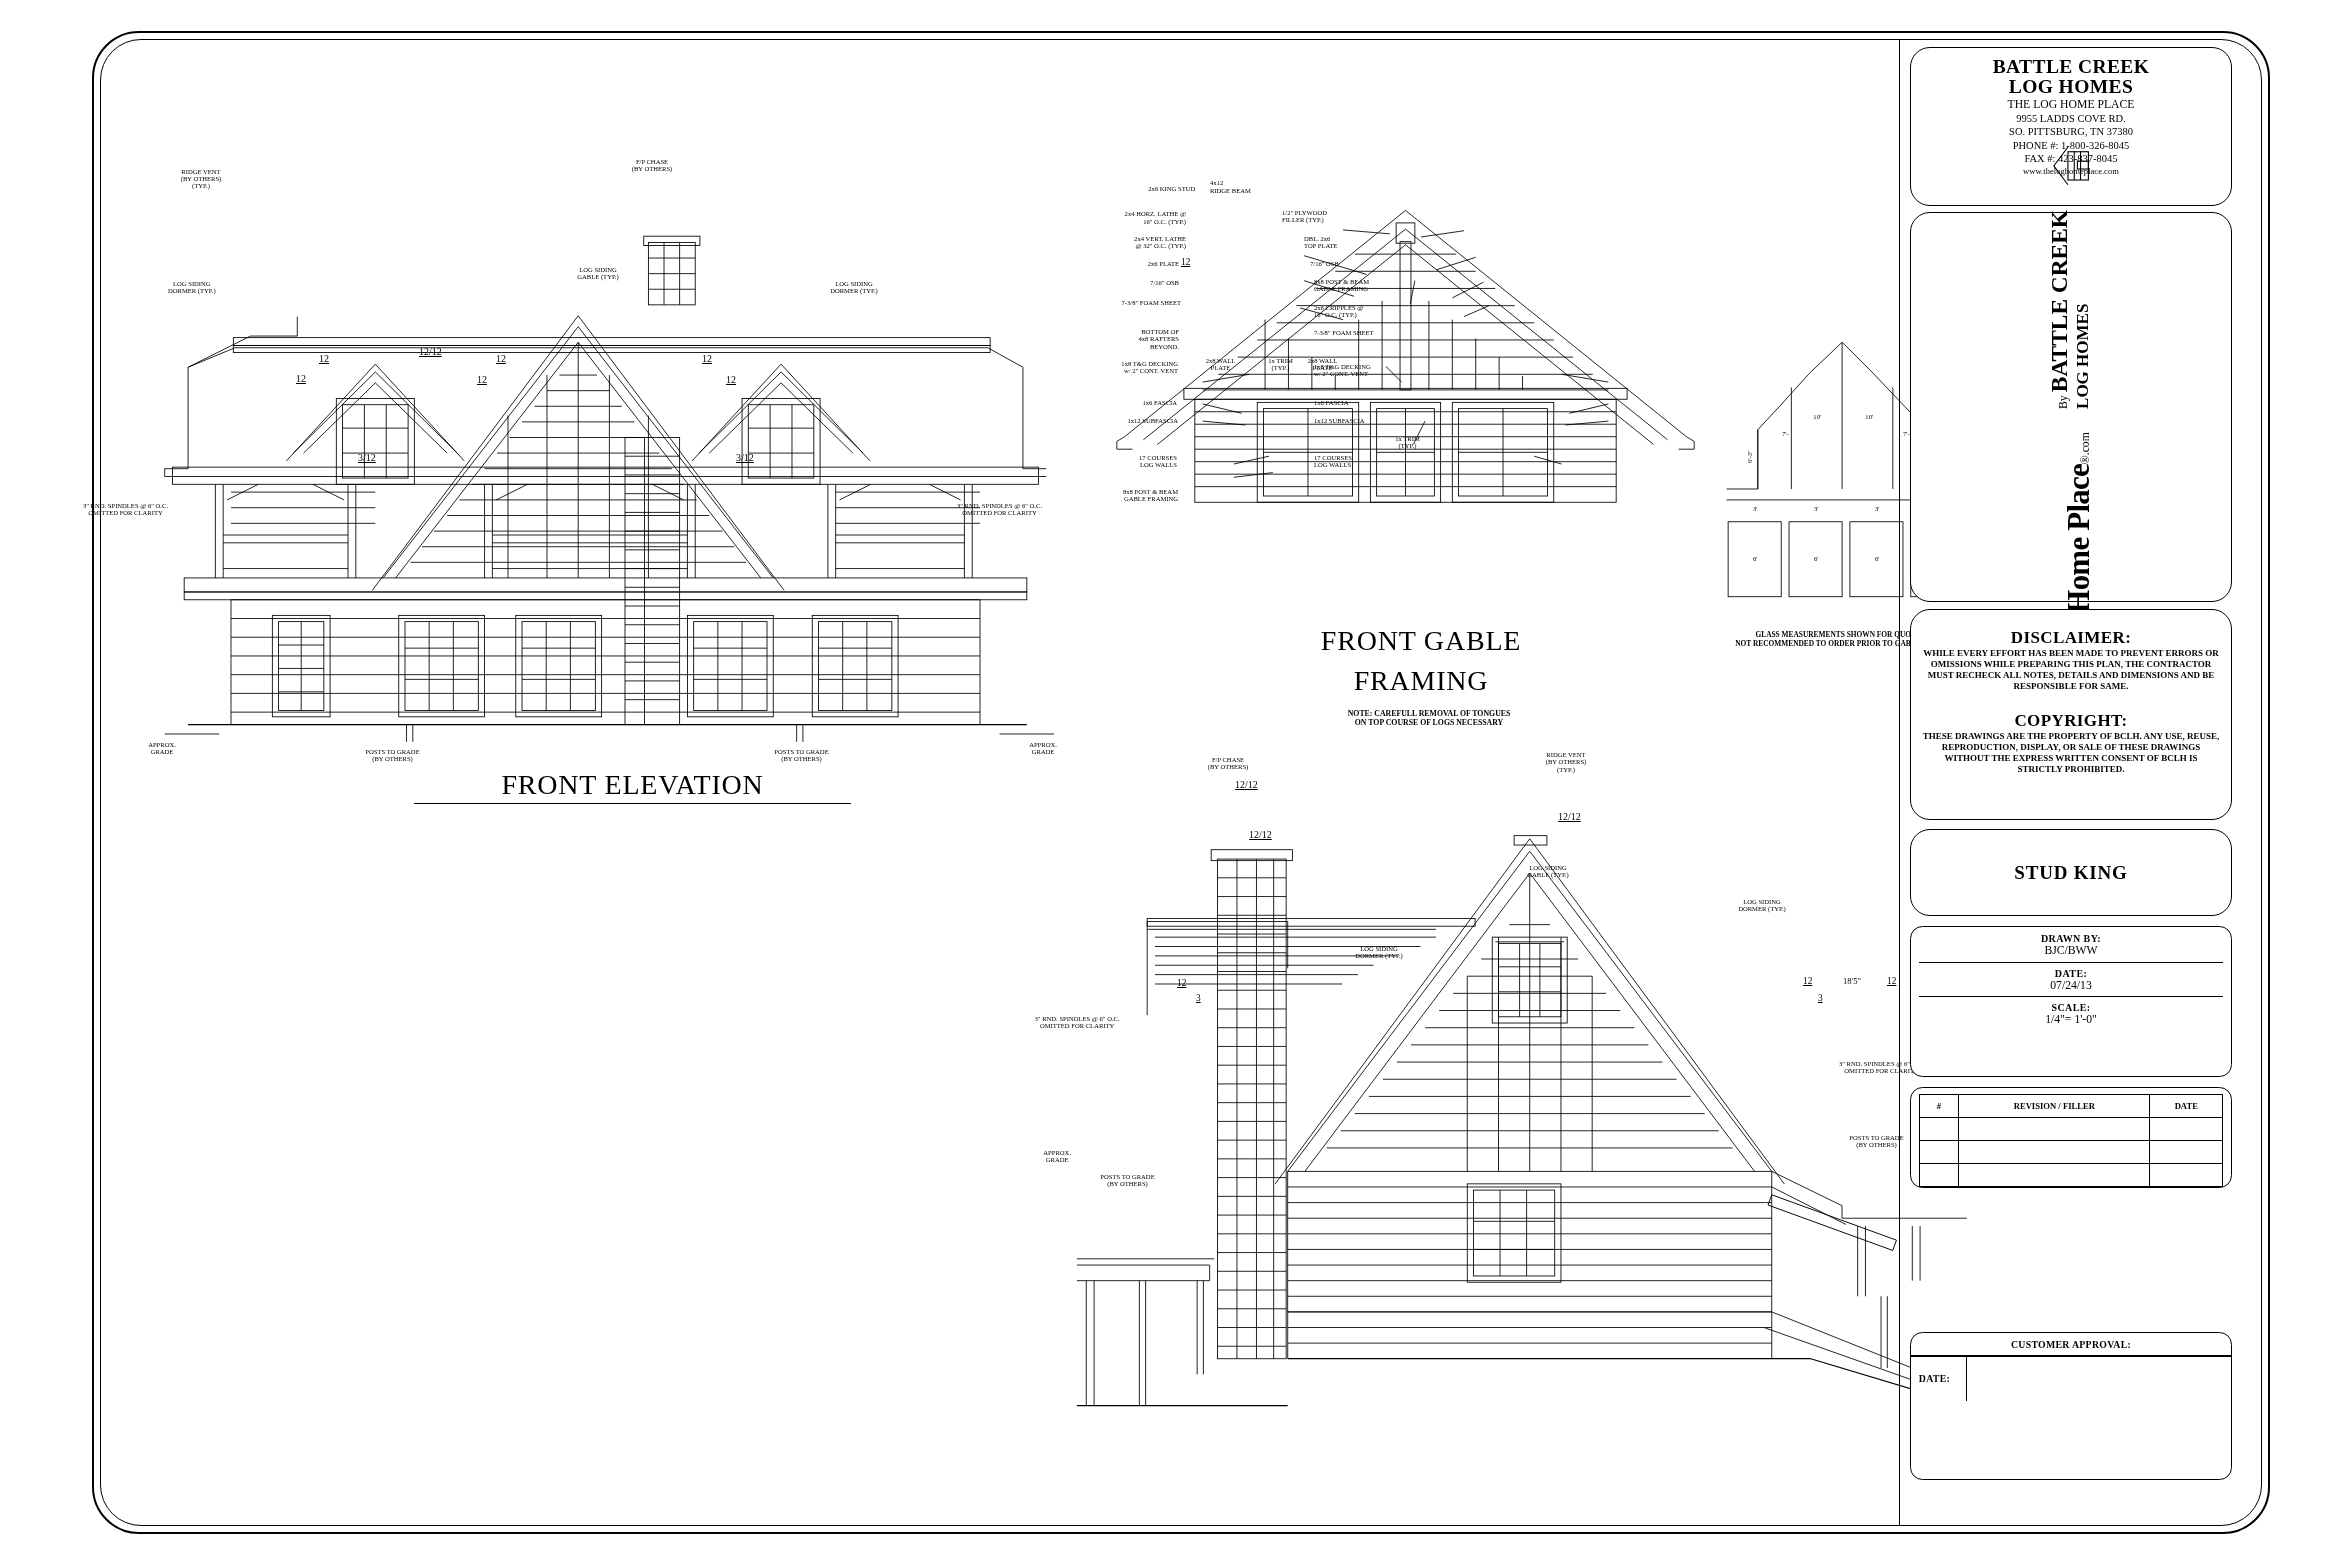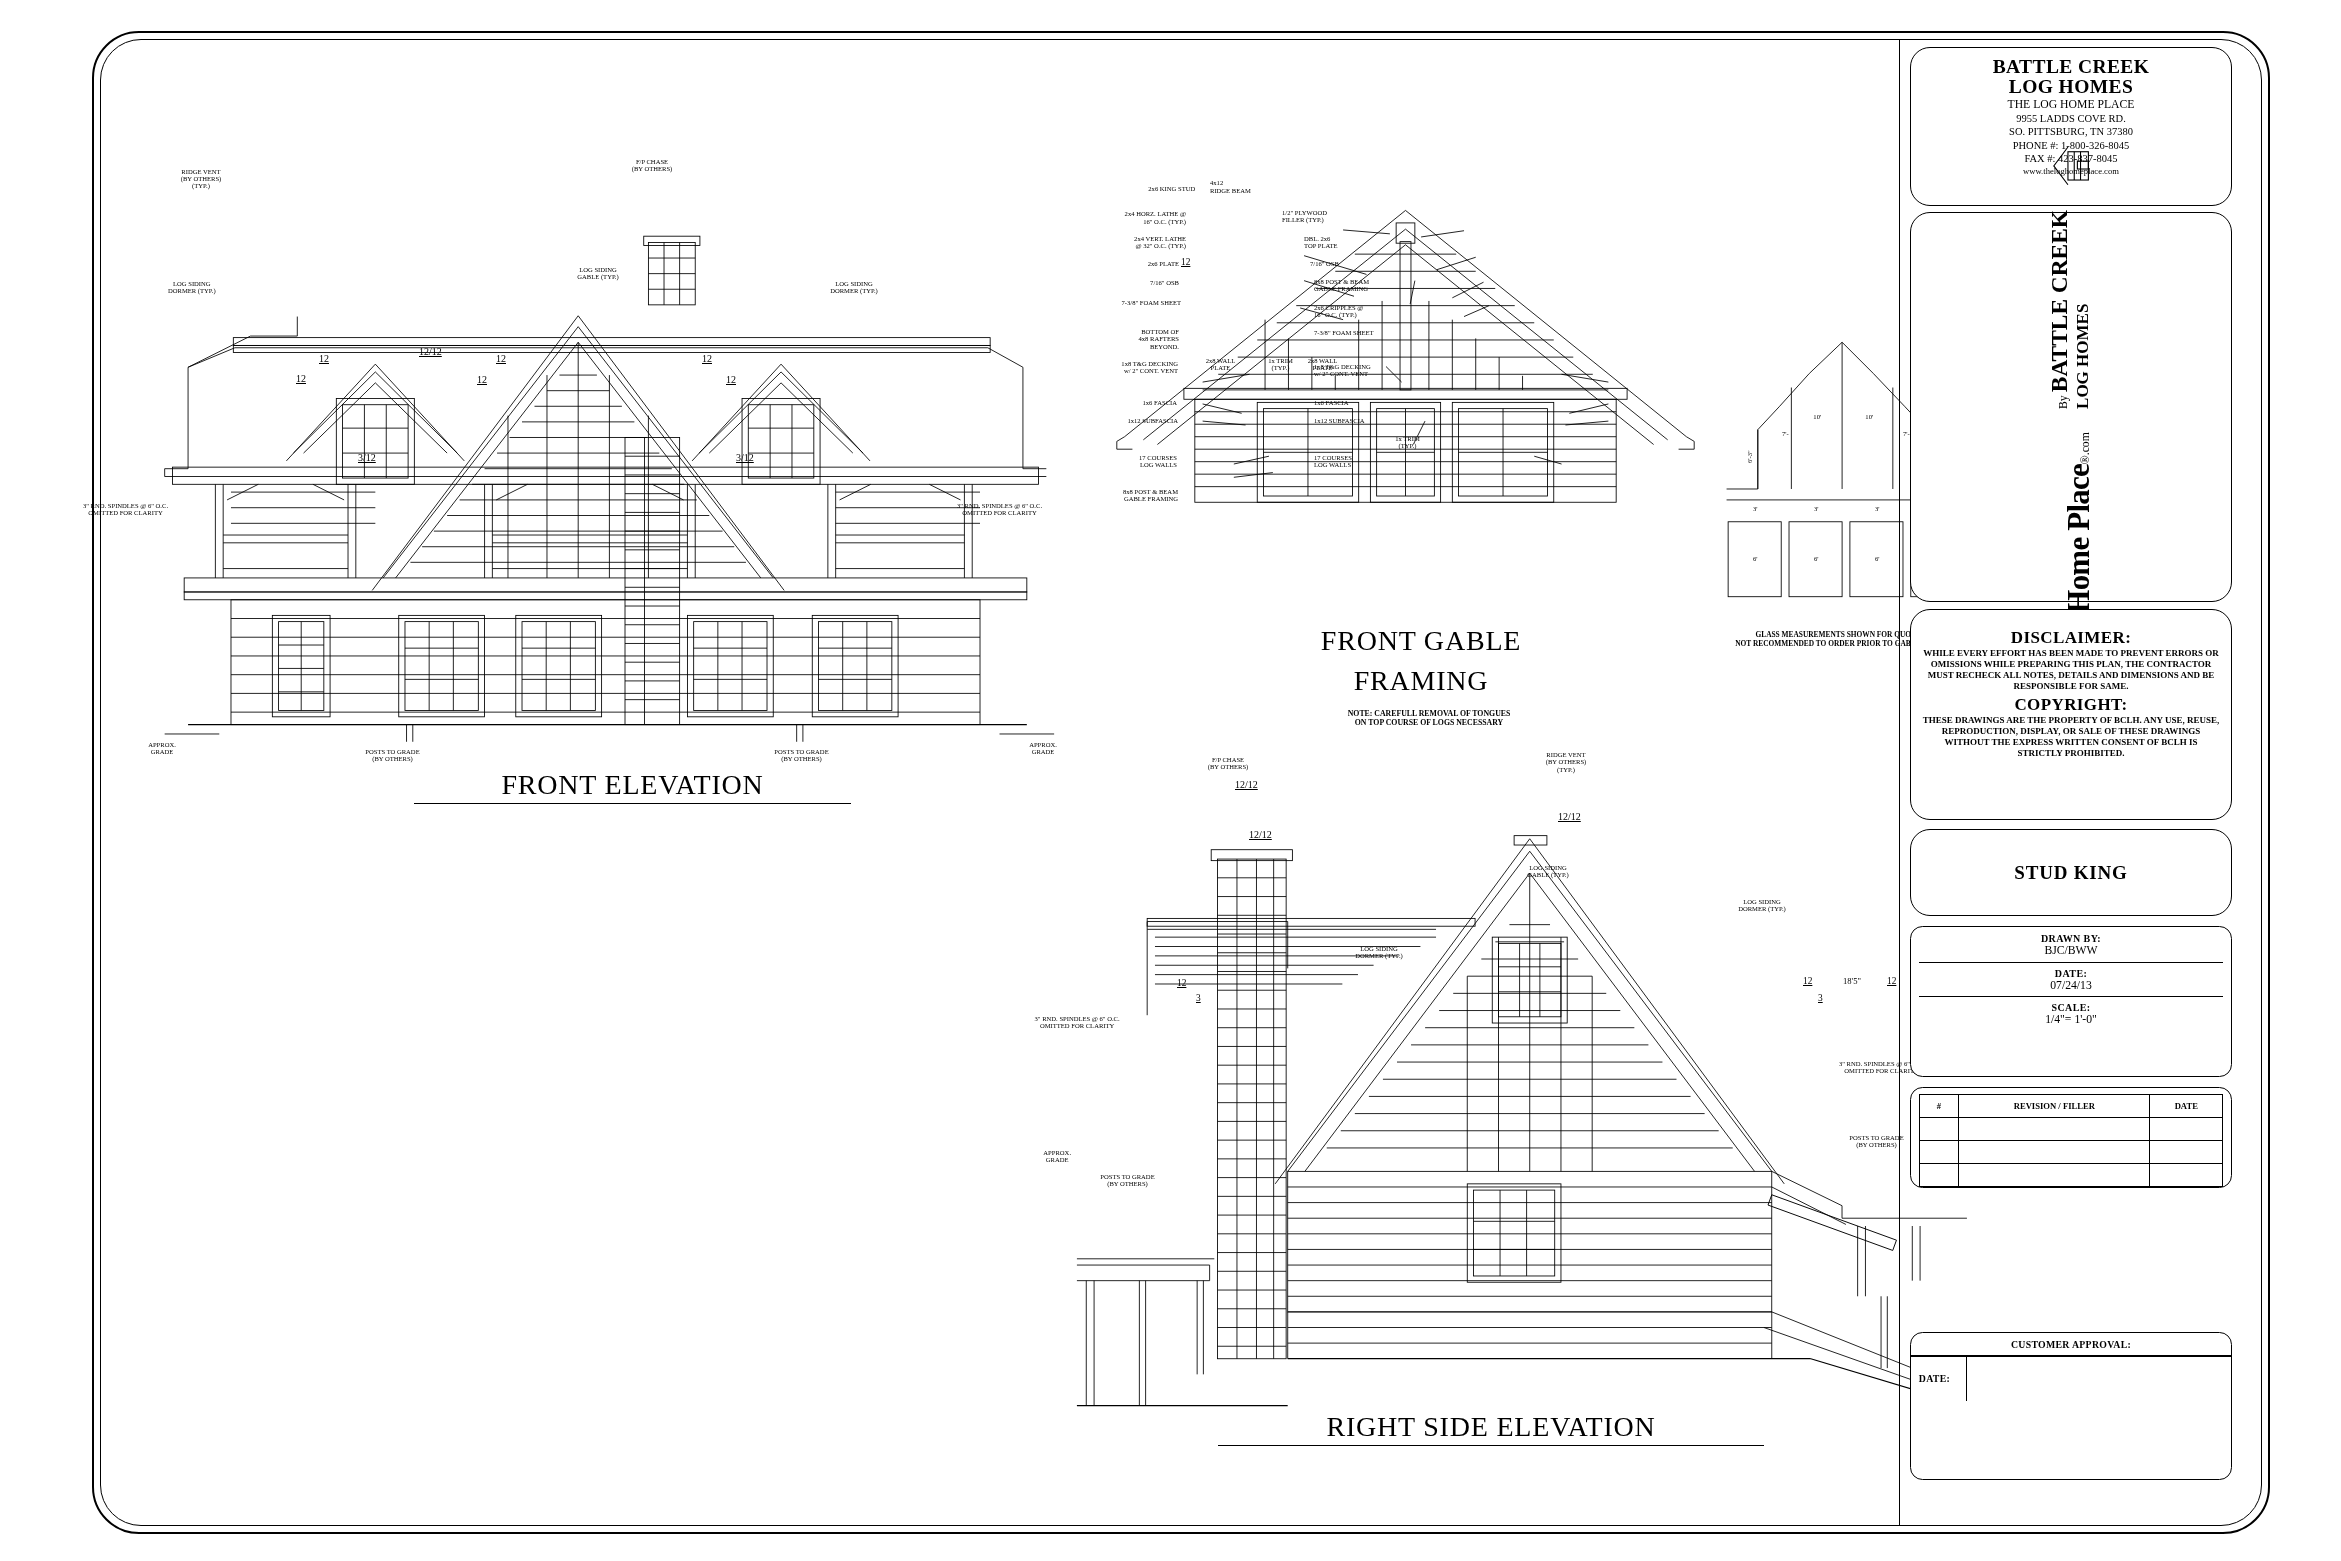--- a/index.html
+++ b/index.html
@@ -582,7 +582,7 @@
     <div class="tb-box" style="top:570px;height:211px;padding-top:18px;">
       <div class="tb-title">DISCLAIMER:</div>
       <div class="tb-body">WHILE EVERY EFFORT HAS BEEN MADE TO PREVENT ERRORS OR OMISSIONS WHILE PREPARING THIS PLAN, THE CONTRACTOR MUST RECHECK ALL NOTES, DETAILS AND DIMENSIONS AND BE RESPONSIBLE FOR SAME.</div>
-      <div class="tb-title" style="margin-top:3px;">COPYRIGHT:</div>
+      <div class="tb-title" style="margin-top:19px;">COPYRIGHT:</div>
       <div class="tb-body">THESE DRAWINGS ARE THE PROPERTY OF BCLH. ANY USE, REUSE, REPRODUCTION, DISPLAY, OR SALE OF THESE DRAWINGS WITHOUT THE EXPRESS WRITTEN CONSENT OF BCLH IS STRICTLY PROHIBITED.</div>
     </div>
 

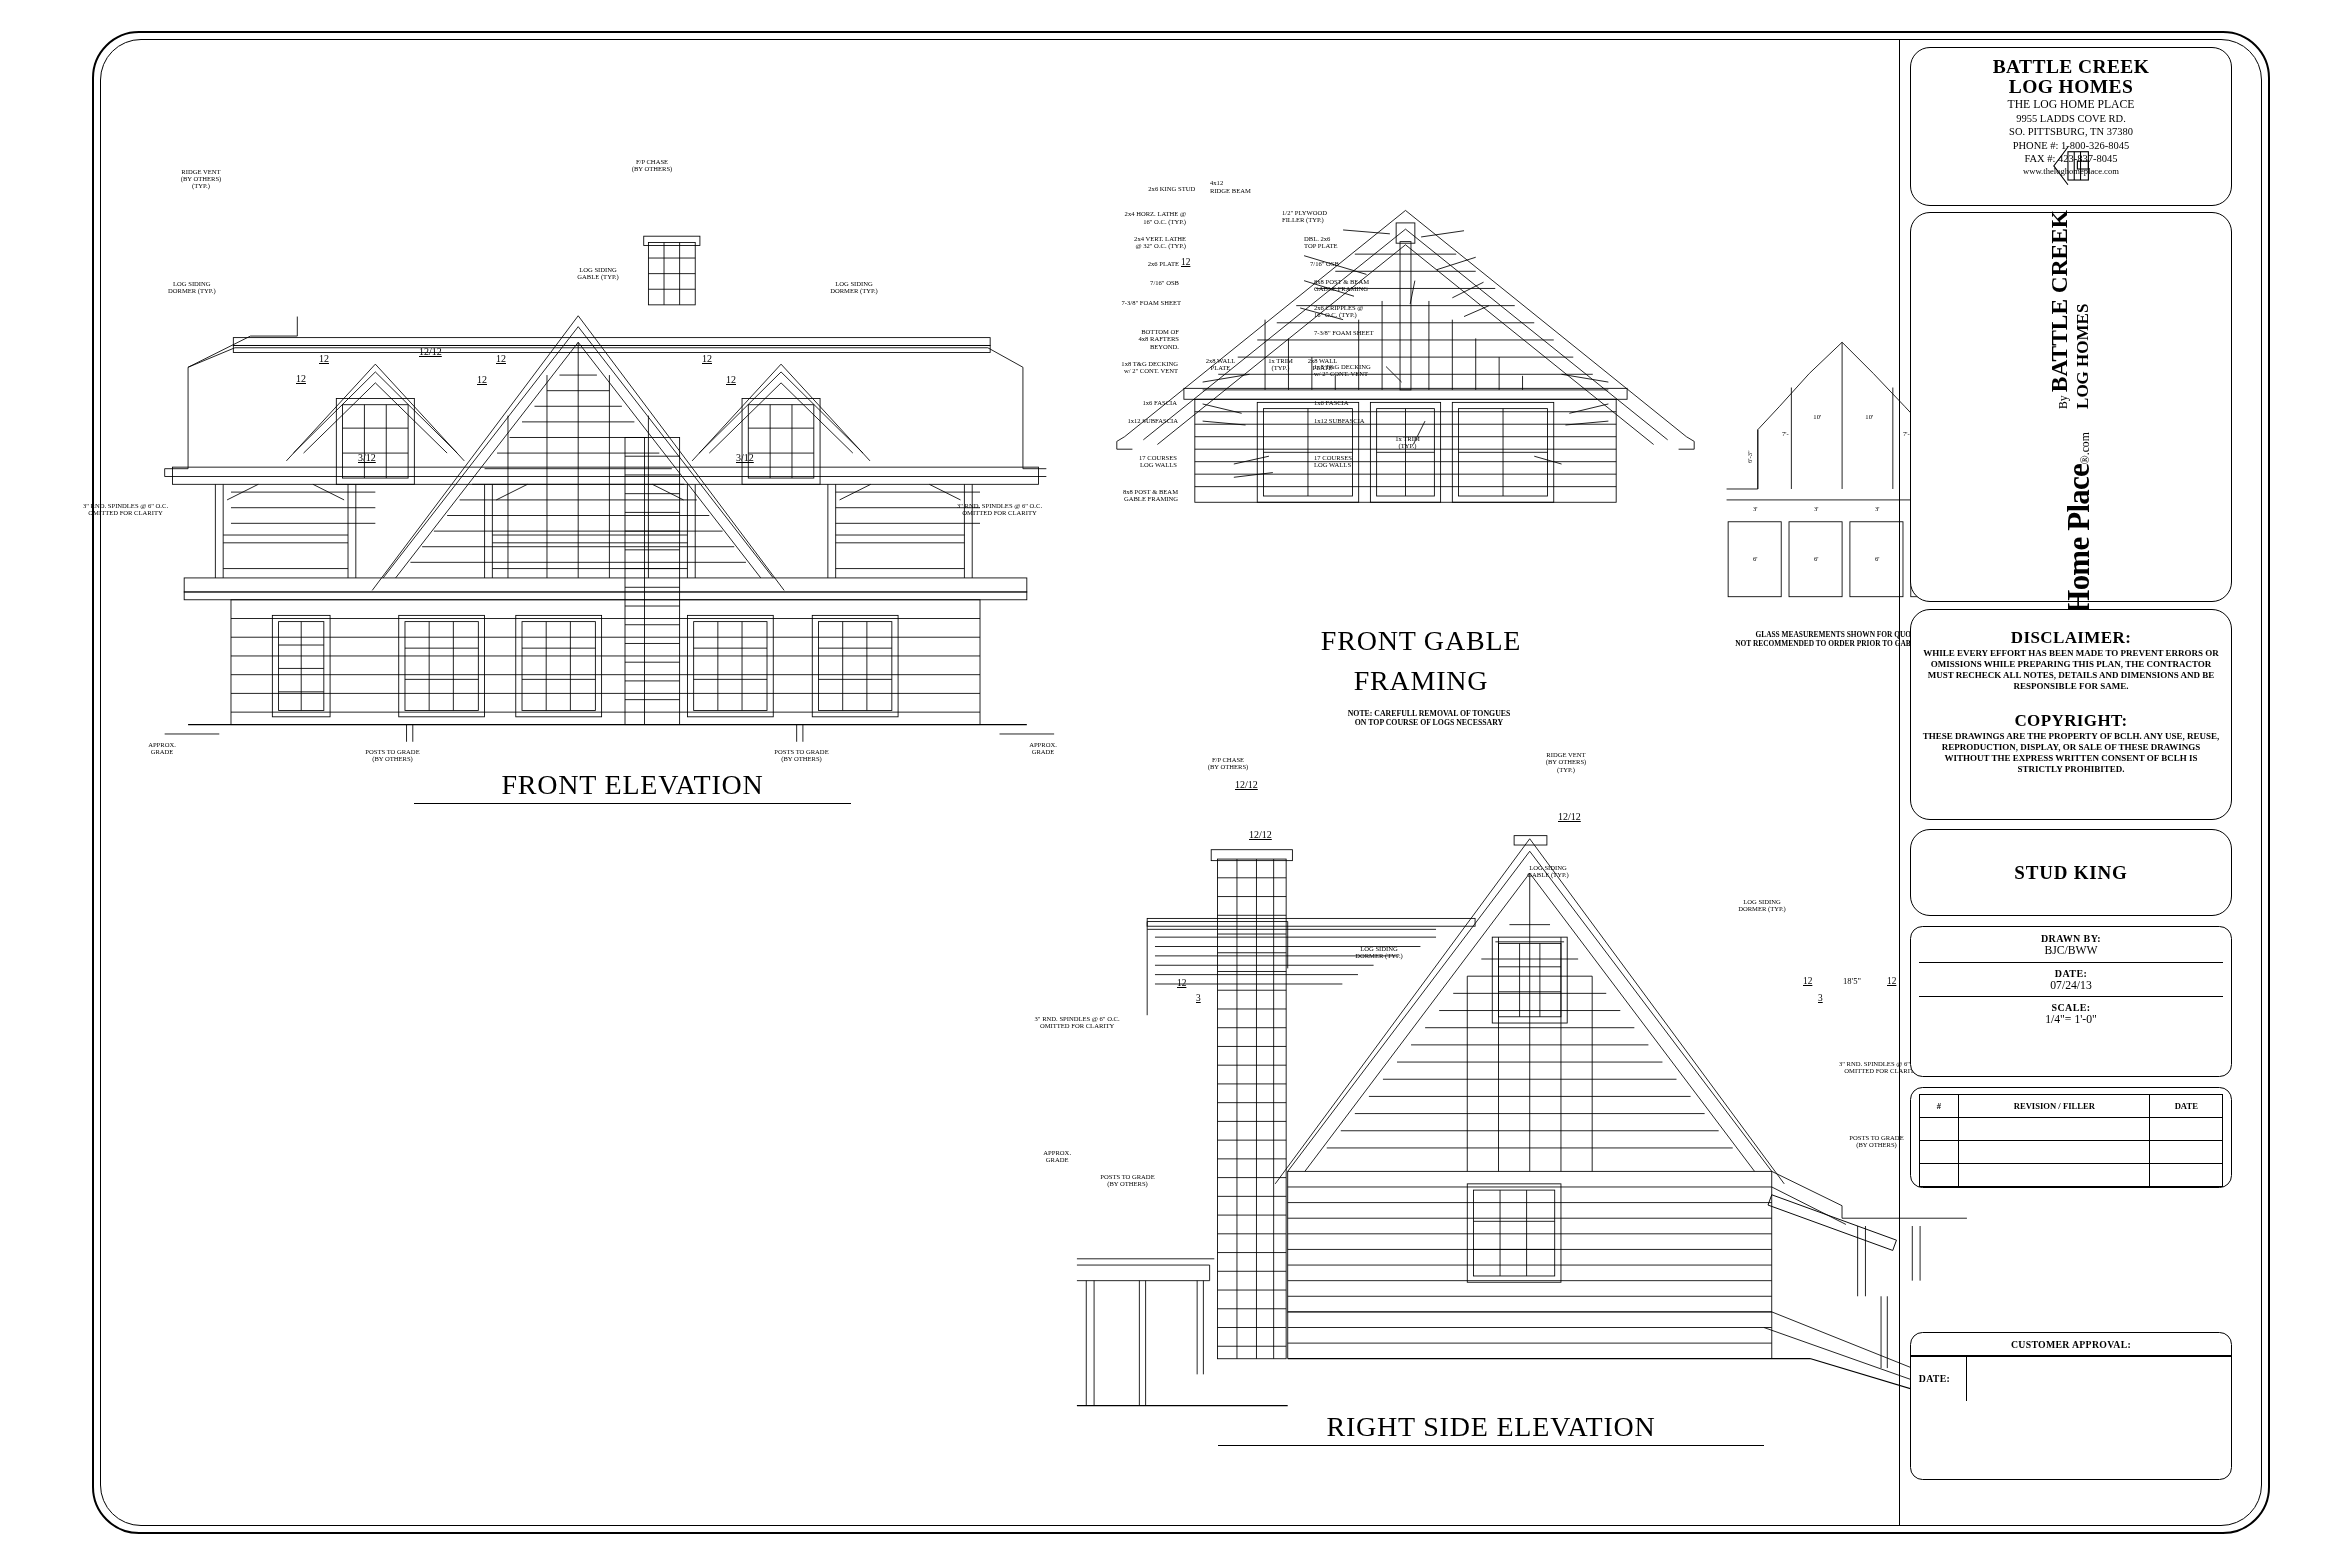--- a/index.html
+++ b/index.html
@@ -537,7 +537,6 @@
 (BY OTHERS)</div>
   </div>
 
-  <div class="dwg-title ul" style="left:1218px;top:1411px;width:546px;">RIGHT SIDE ELEVATION</div>
 
   <div class="titleblock">
     <div class="tb-divider"></div>

